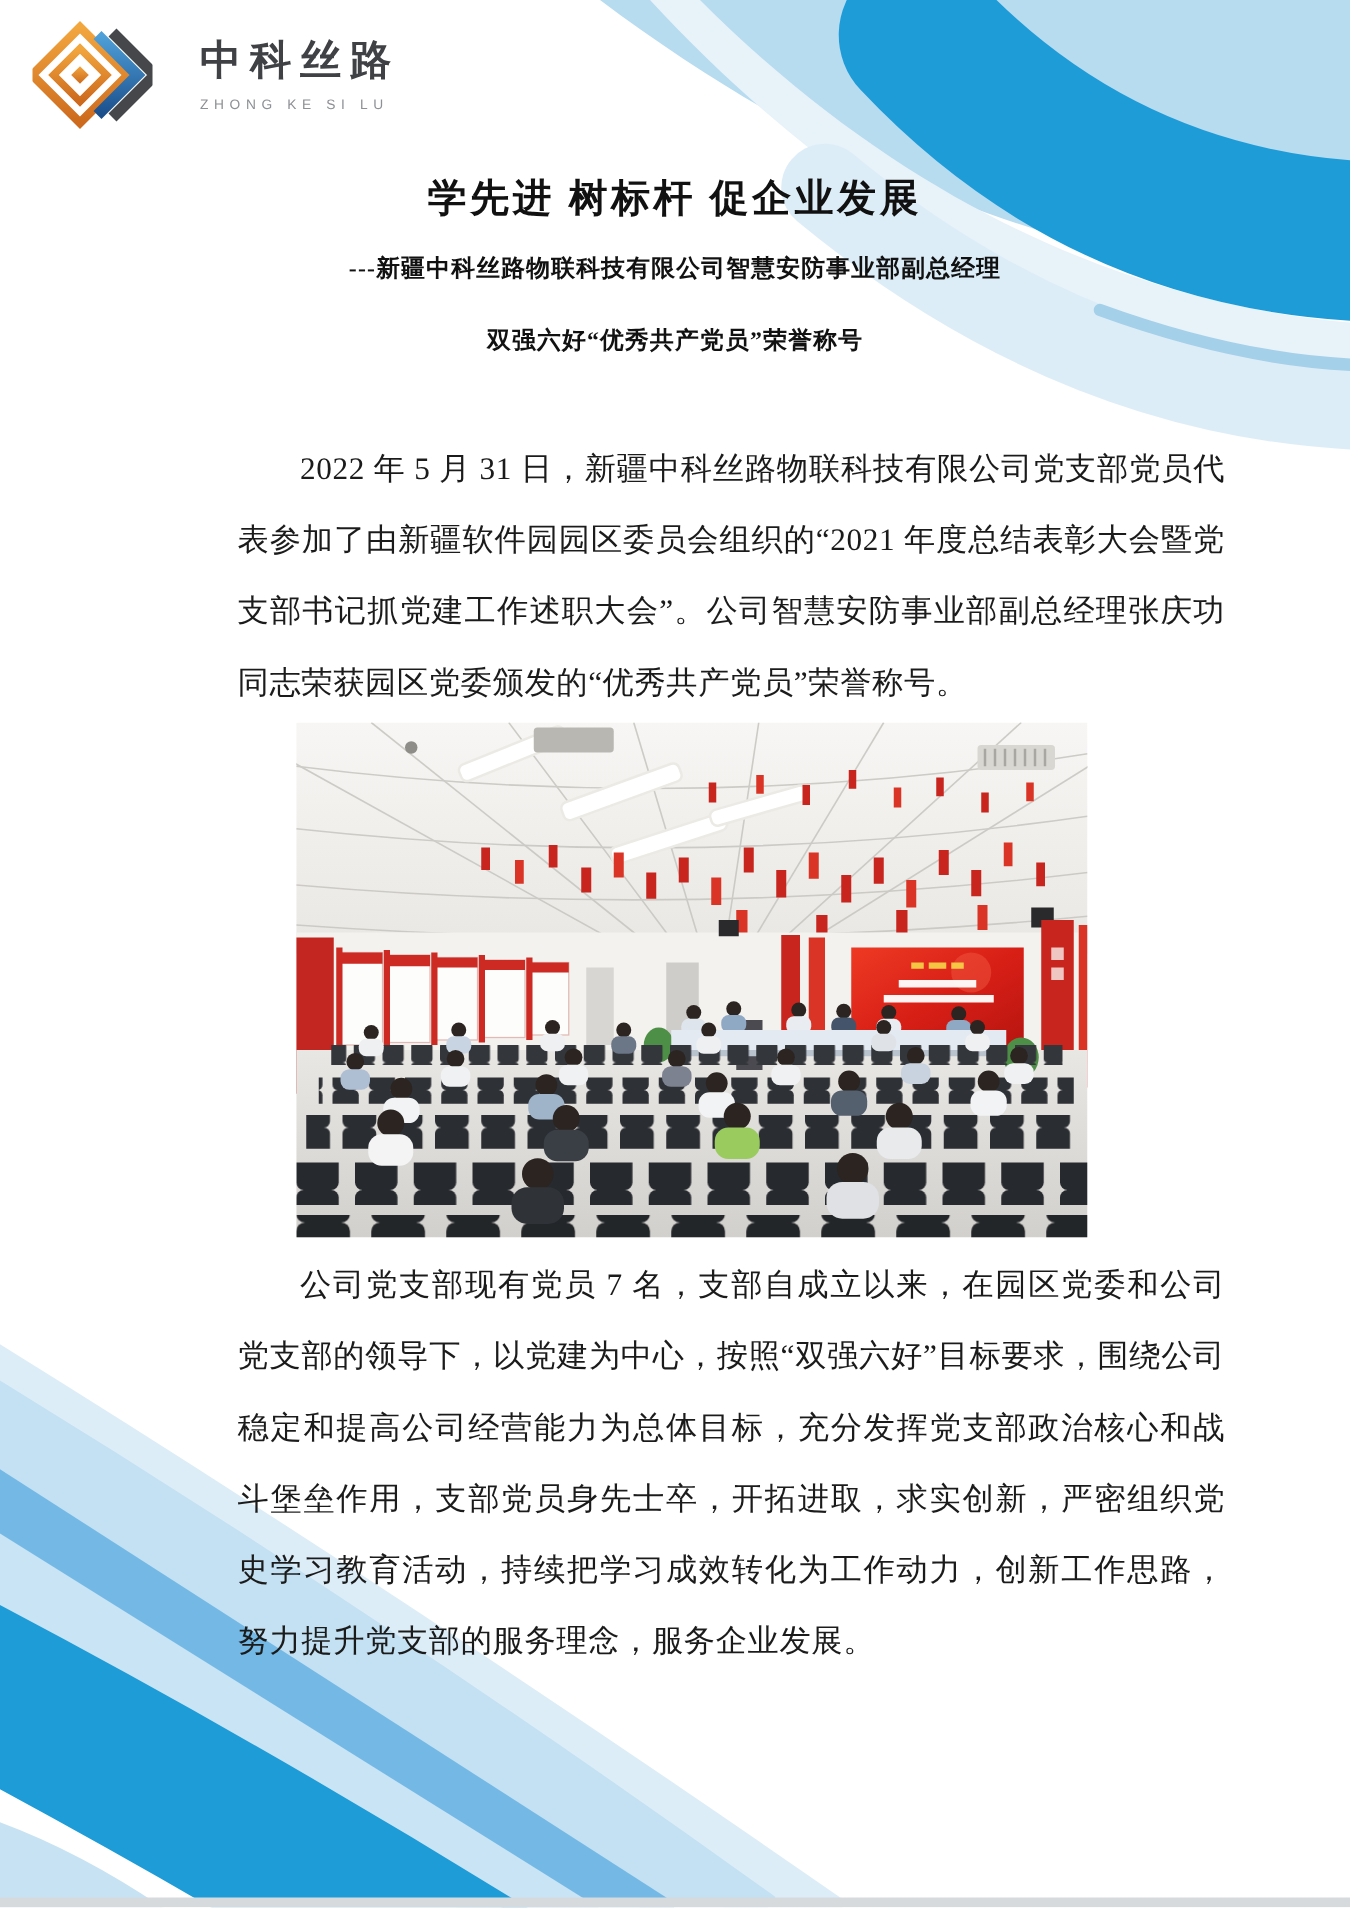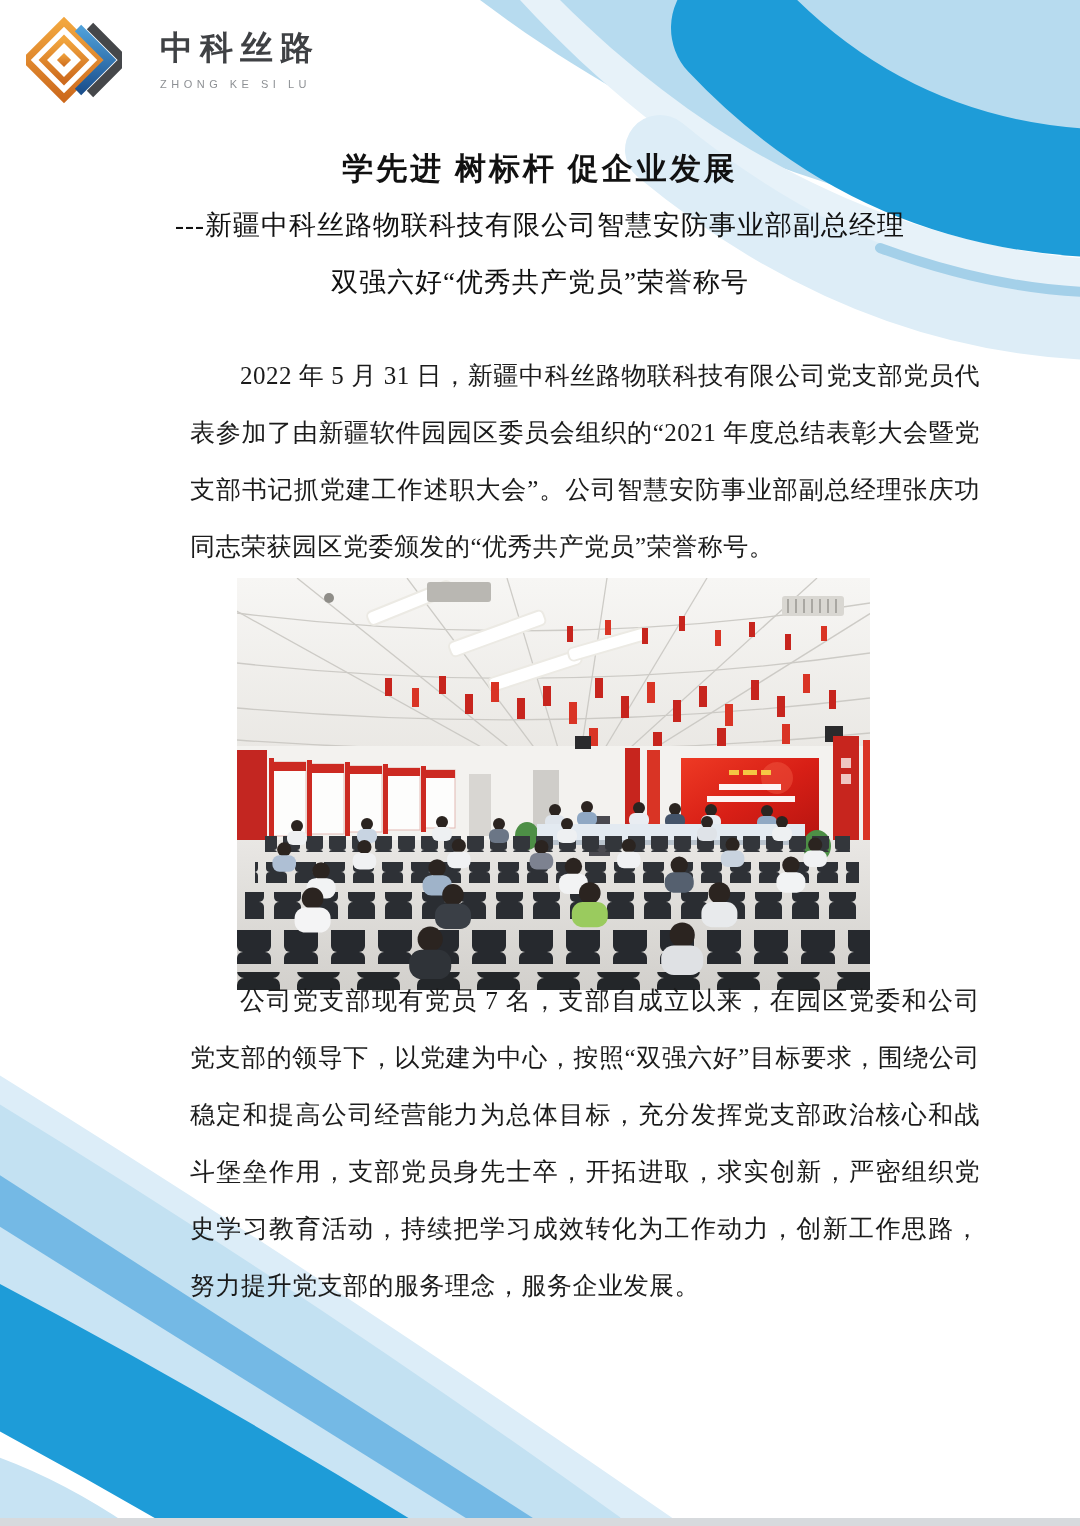--- a/index.html
+++ b/index.html
@@ -17,7 +17,7 @@
   .logo-en{font-family:"Liberation Sans","DejaVu Sans",sans-serif;font-size:11px;color:#8d9094;
            letter-spacing:4.5px;margin-top:12px;}
   
-  .headings{position:absolute;top:140px;left:0;width:1080px;text-align:center;z-index:2;color:#111;}
+  .headings{position:absolute;top:130px;left:0;width:1080px;text-align:center;z-index:2;color:#111;}
   .h-title{font-size:31px;font-weight:bold;letter-spacing:3px;line-height:57px;}
   .h-sub{font-size:27px;font-weight:normal;letter-spacing:1px;line-height:57px;}
   

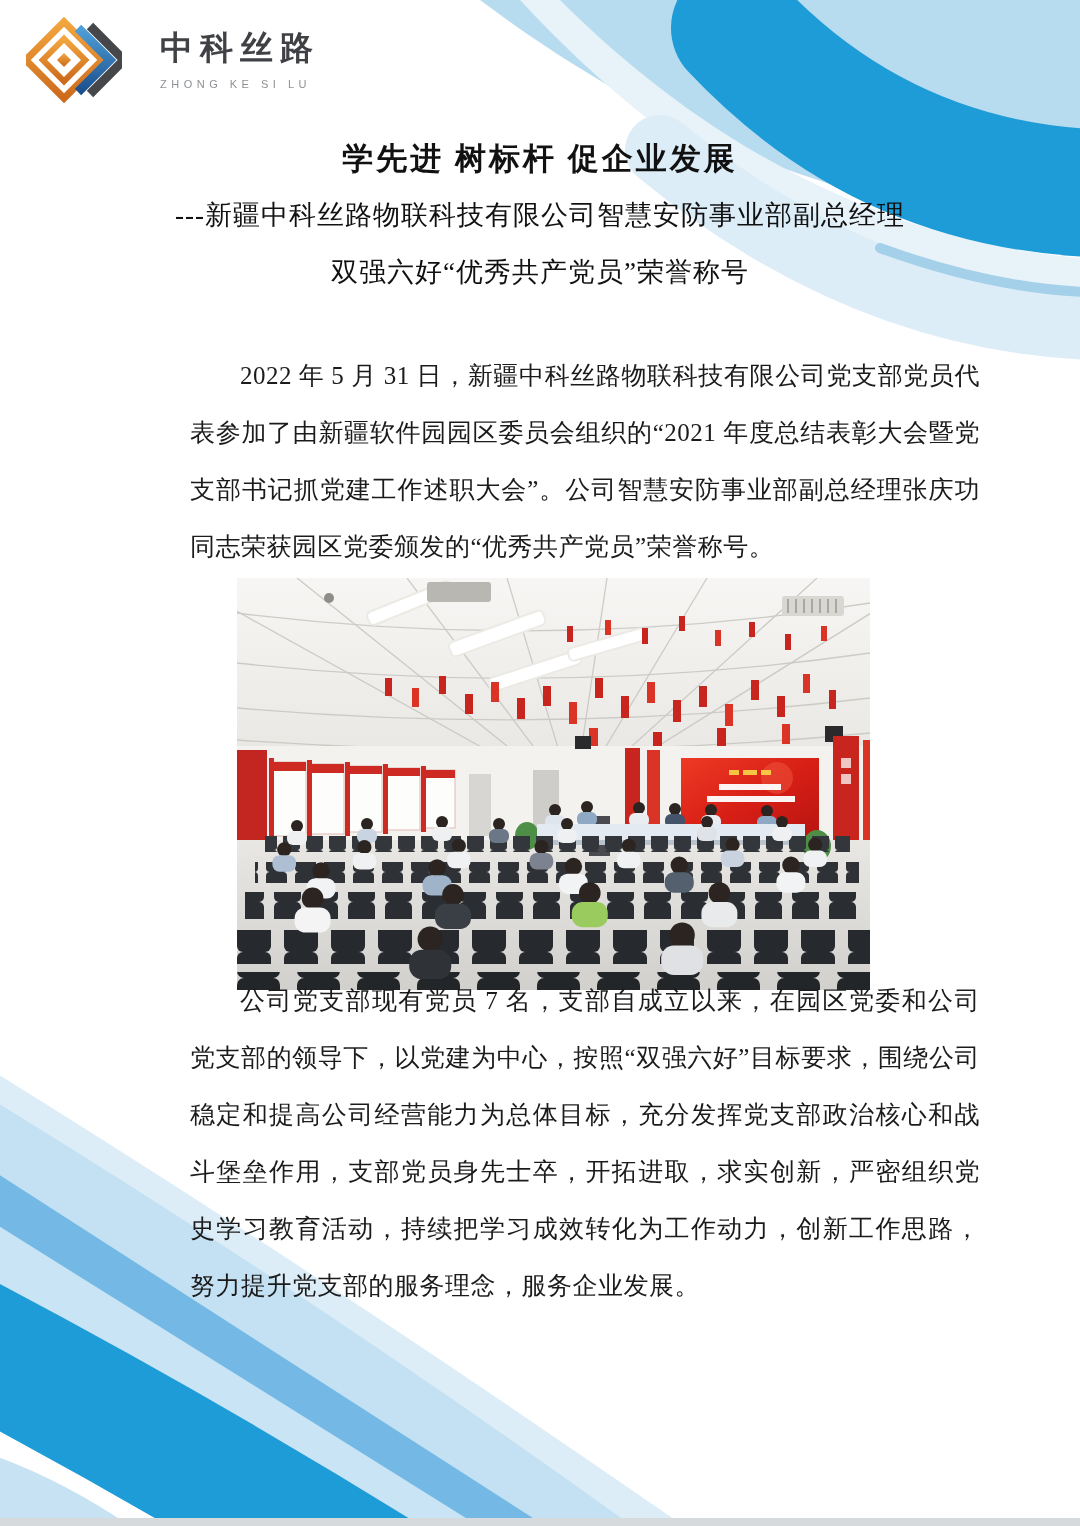--- a/index.html
+++ b/index.html
@@ -19,7 +19,7 @@
   
   .headings{position:absolute;top:130px;left:0;width:1080px;text-align:center;z-index:2;color:#111;}
   .h-title{font-size:31px;font-weight:bold;letter-spacing:3px;line-height:57px;}
-  .h-sub{font-size:27px;font-weight:normal;letter-spacing:1px;line-height:57px;}
+  .h-sub{font-size:19px;font-weight:bold;letter-spacing:1px;line-height:57px;}
   
   .para{position:absolute;left:146px;width:790px;font-size:25px;line-height:57px;color:#1b1b1b;
         text-align:justify;text-indent:2em;letter-spacing:0.5px;z-index:2;margin-left:44px;}

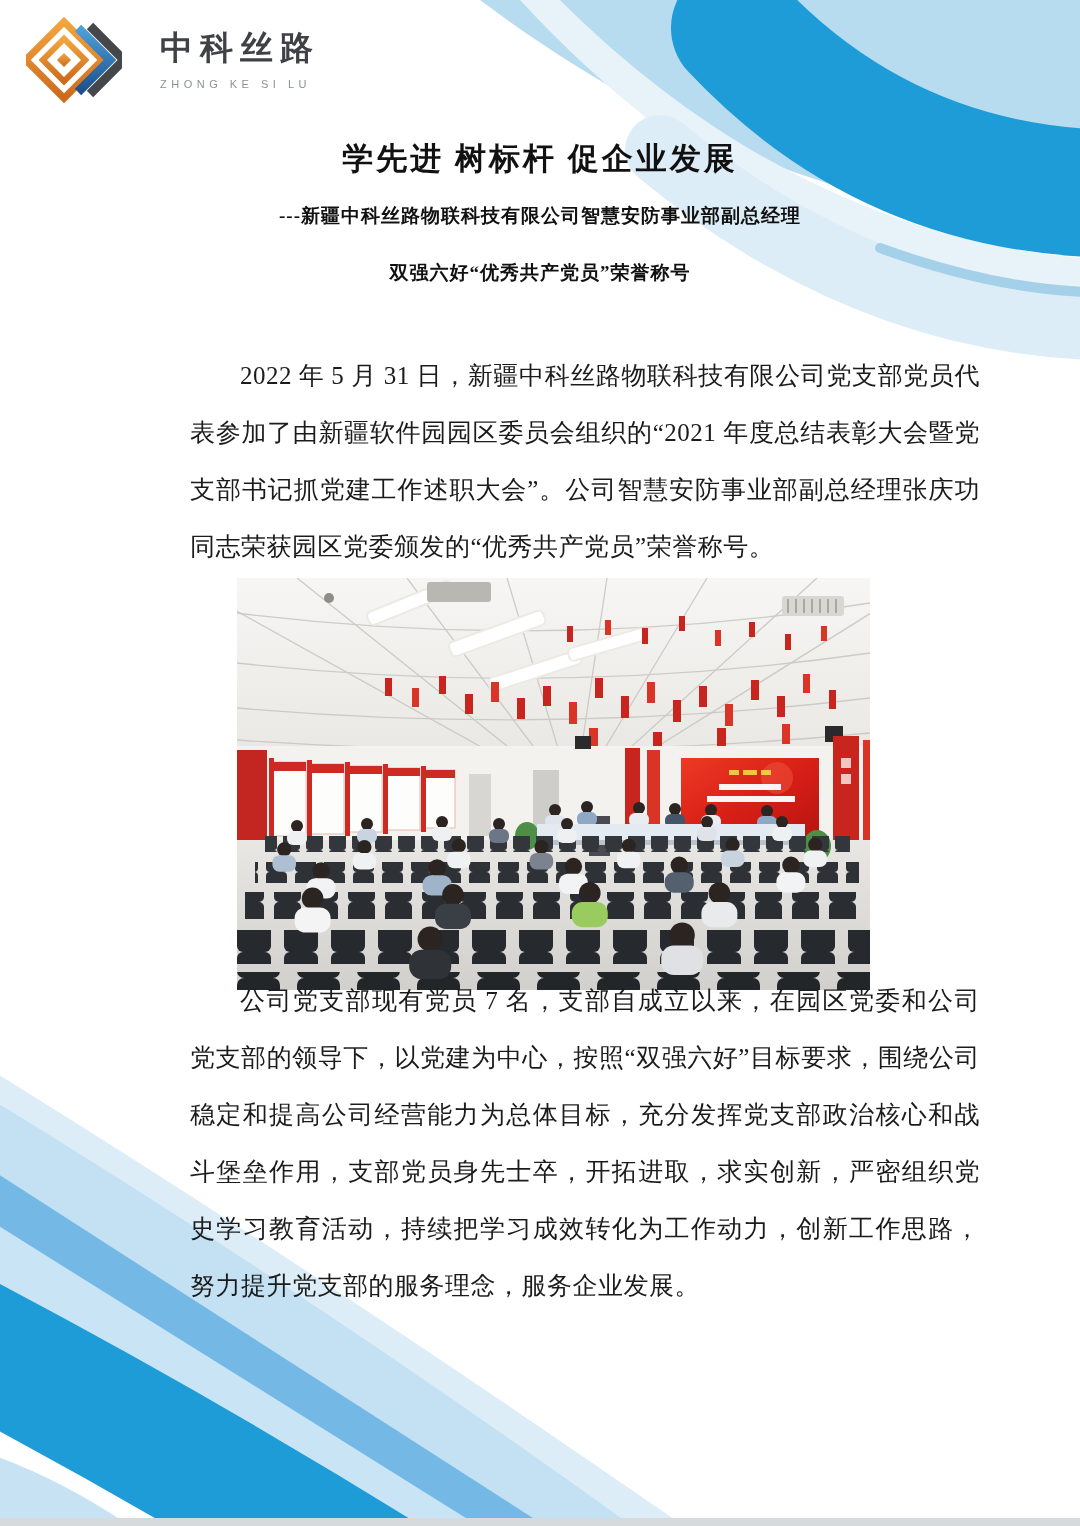--- a/index.html
+++ b/index.html
@@ -24,7 +24,7 @@
   .para{position:absolute;left:146px;width:790px;font-size:25px;line-height:57px;color:#1b1b1b;
         text-align:justify;text-indent:2em;letter-spacing:0.5px;z-index:2;margin-left:44px;}
   .p1{top:347px;}
-  .p2{top:972px;}
+  .p2{top:1000px;}
   .photo{position:absolute;left:237px;top:578px;width:633px;height:412px;z-index:2;}
 </style>
 </head>

